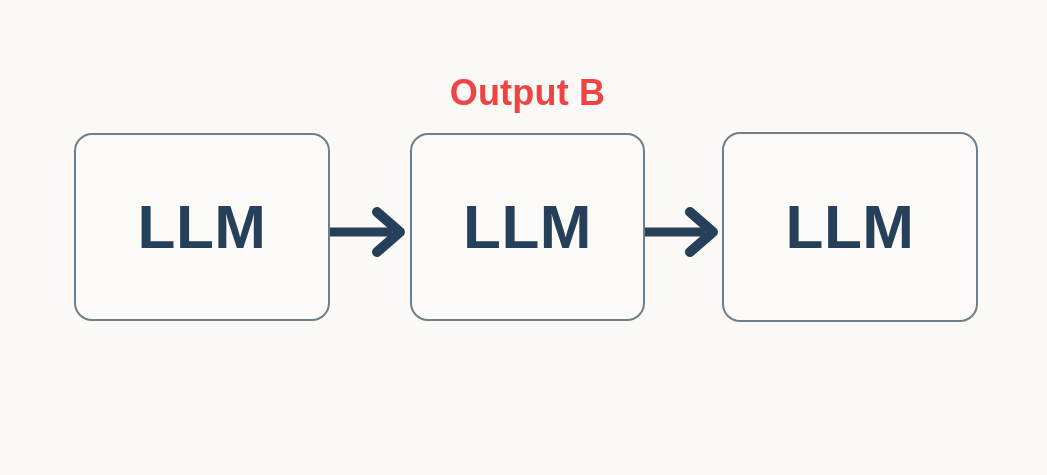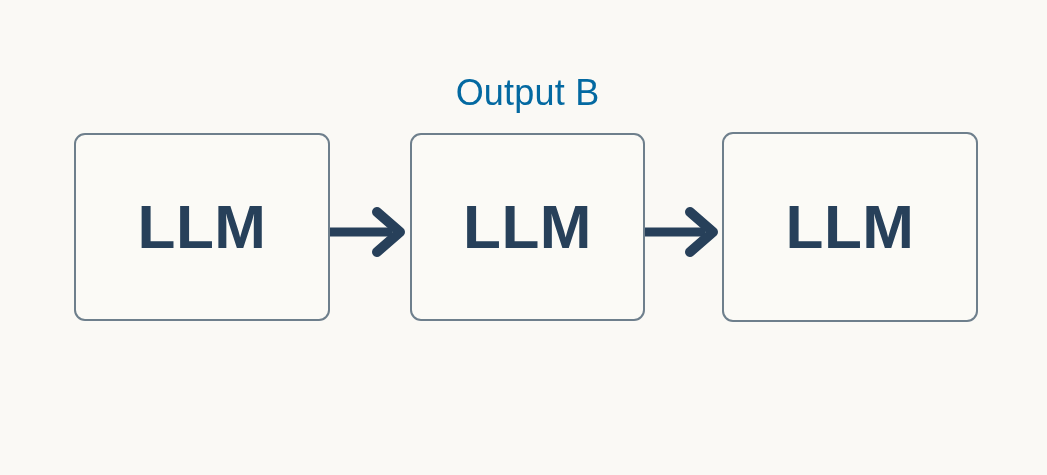--- a/index.html
+++ b/index.html
@@ -58,8 +58,8 @@
   .edge-caption {
     position: absolute;
     font-size: 36px;
-    font-weight: normal;
-    color: #0369a1;
+    font-weight: bold;
+    color: #ef4444;
     letter-spacing: 0.2px;
     white-space: nowrap;
     user-select: none;

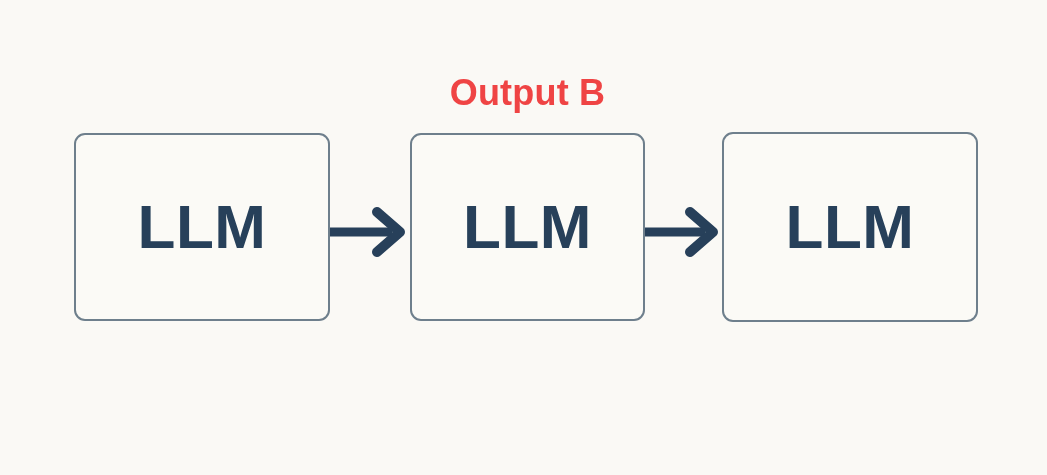--- a/index.html
+++ b/index.html
@@ -26,7 +26,7 @@
     box-sizing: border-box;
     background: #fbfaf6;
     border: 2.5px solid #6e7f8c;
-    border-radius: 11px;
+    border-radius: 18px;
     display: flex;
     align-items: center;
     justify-content: center;

